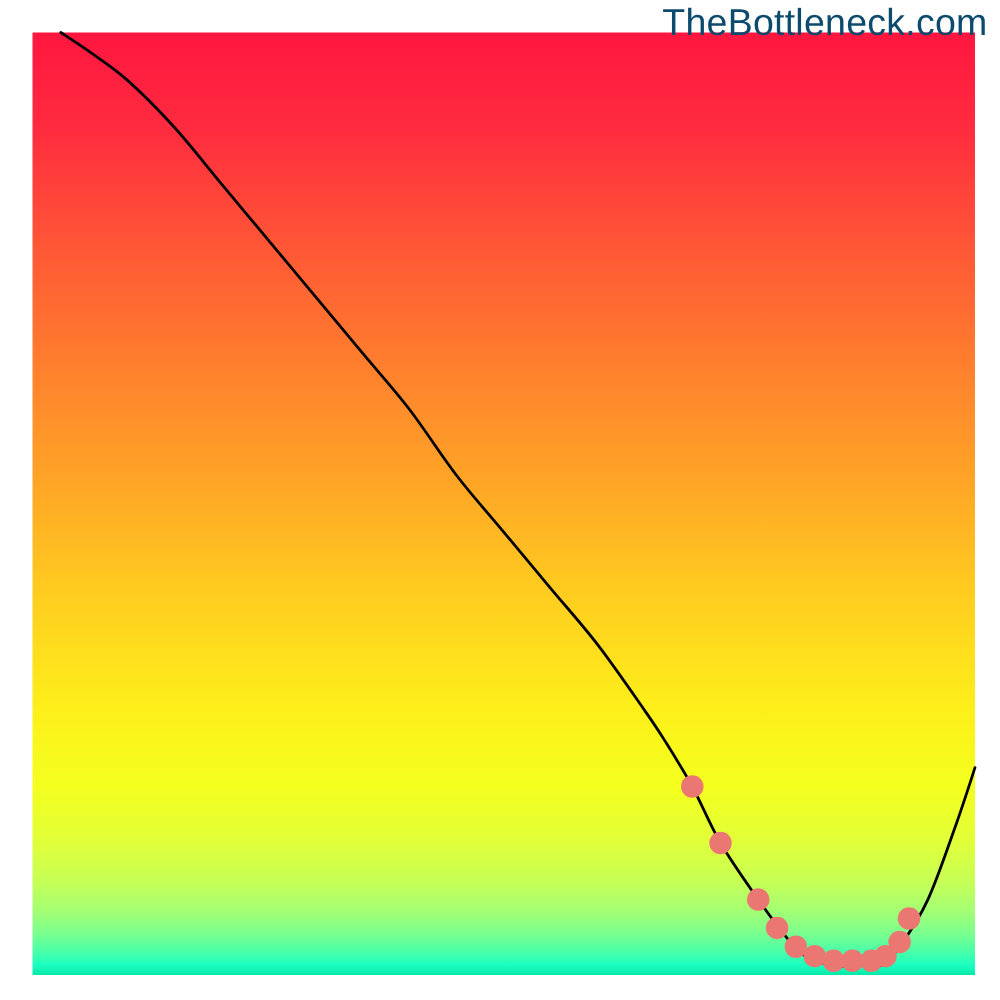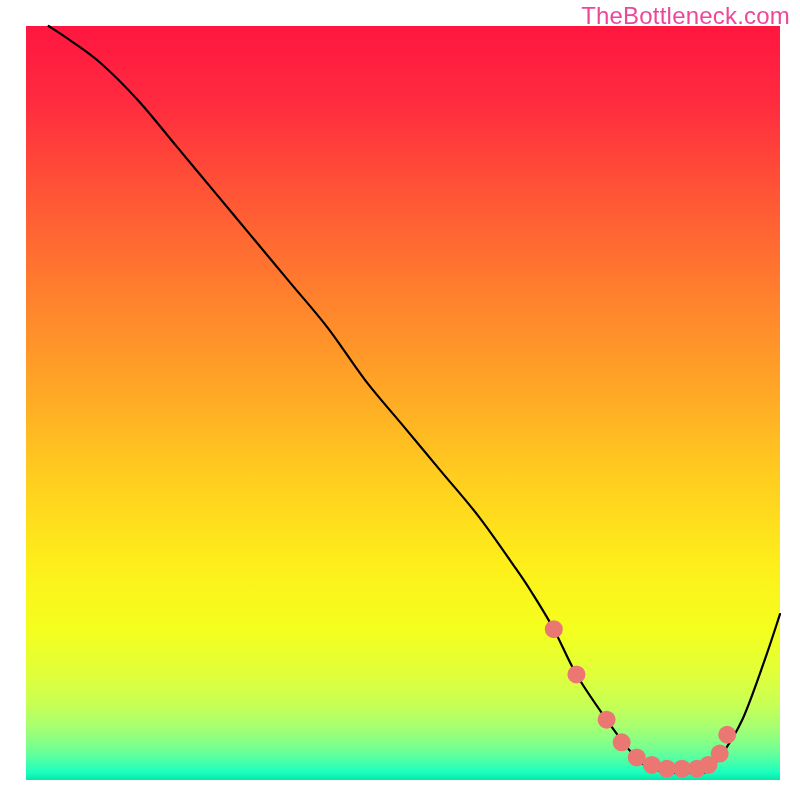--- a/index.html
+++ b/index.html
@@ -20,9 +20,9 @@
     position: absolute;
     top: 2px;
     right: 10px;
-    font-size: 24px;
+    font-size: 30px;
     font-weight: 500;
-    color: #ec4899;
+    color: #0c4a6e;
     letter-spacing: 0.2px;
     z-index: 30;
   }

